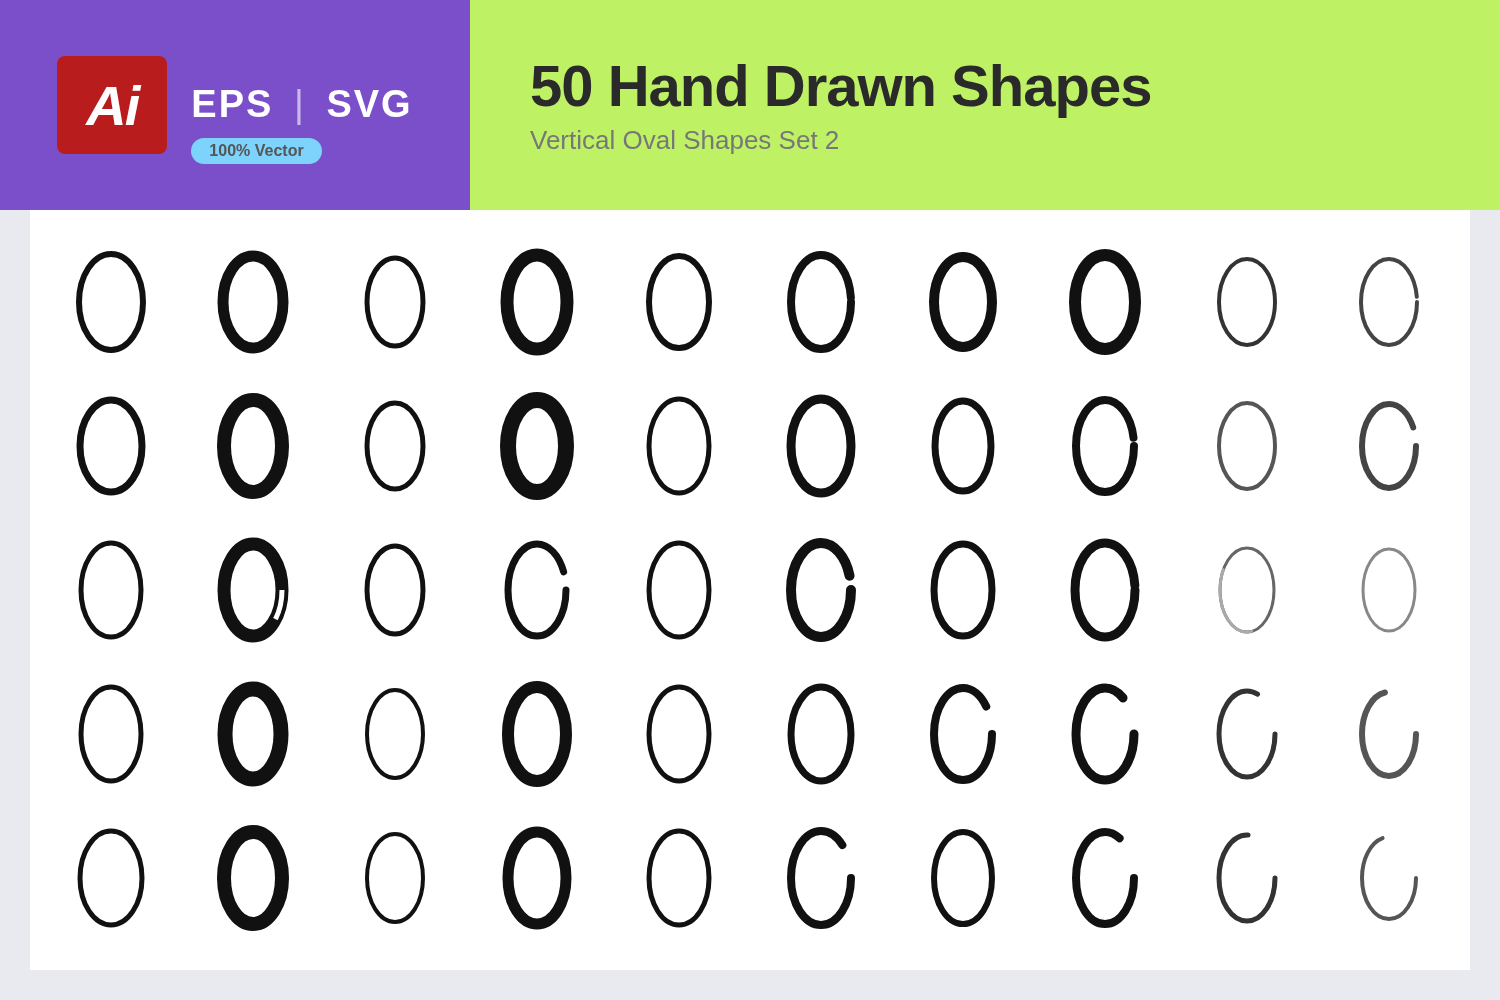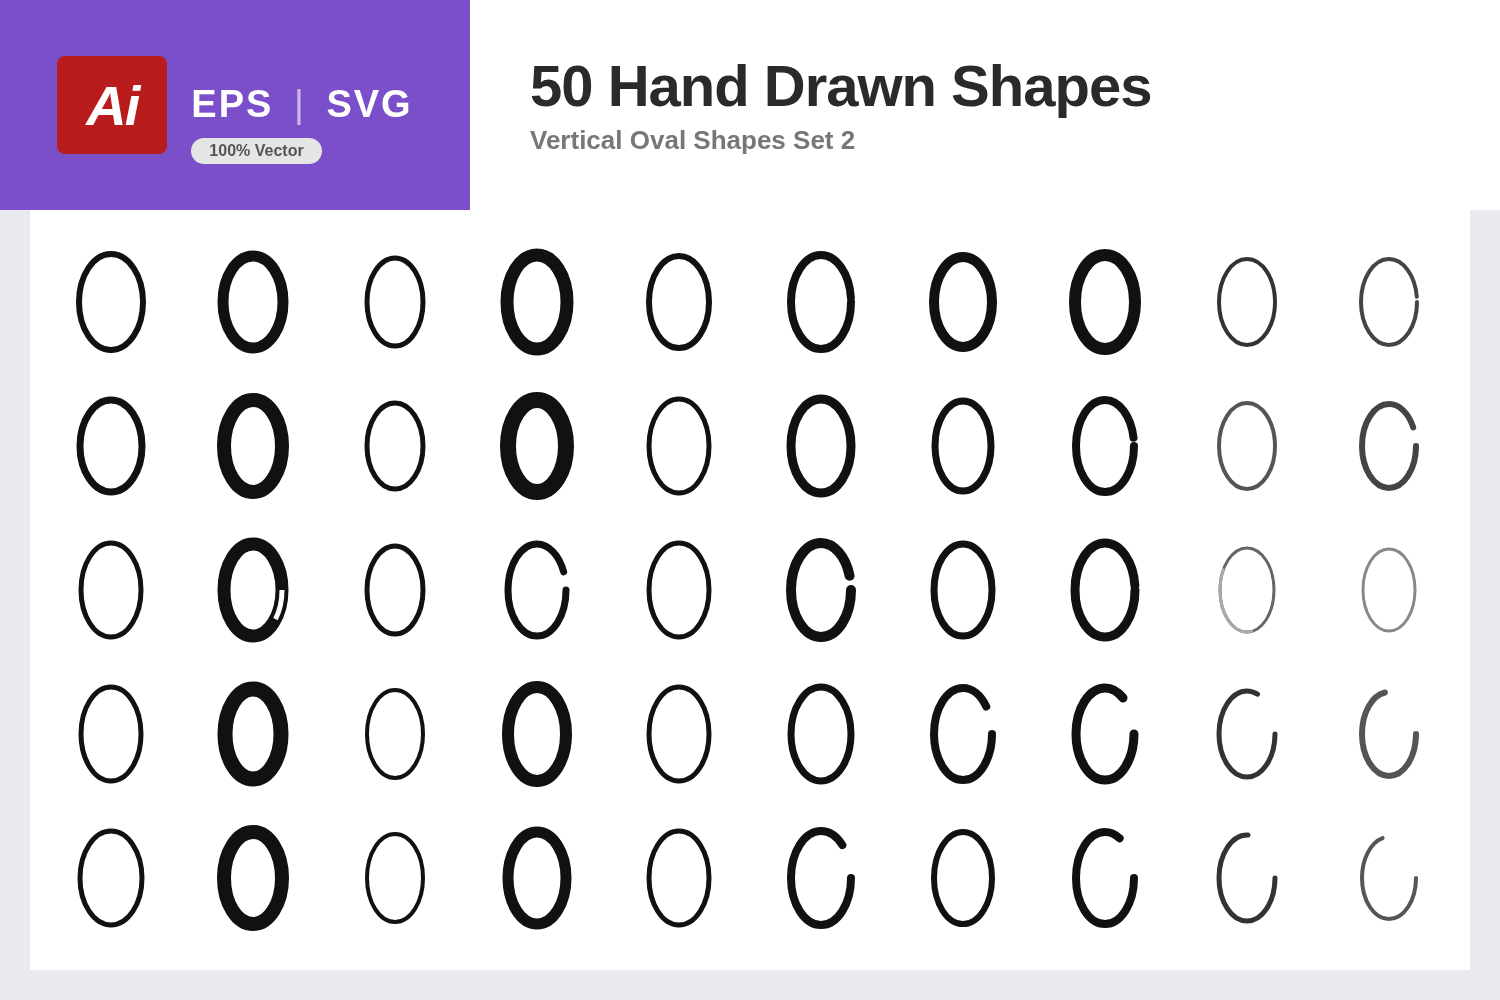--- a/index.html
+++ b/index.html
@@ -82,7 +82,7 @@
 
     .header-right {
       flex: 1;
-      background: #ffffff;
+      background: #bef264;
       display: flex;
       flex-direction: column;
       align-items: flex-start;

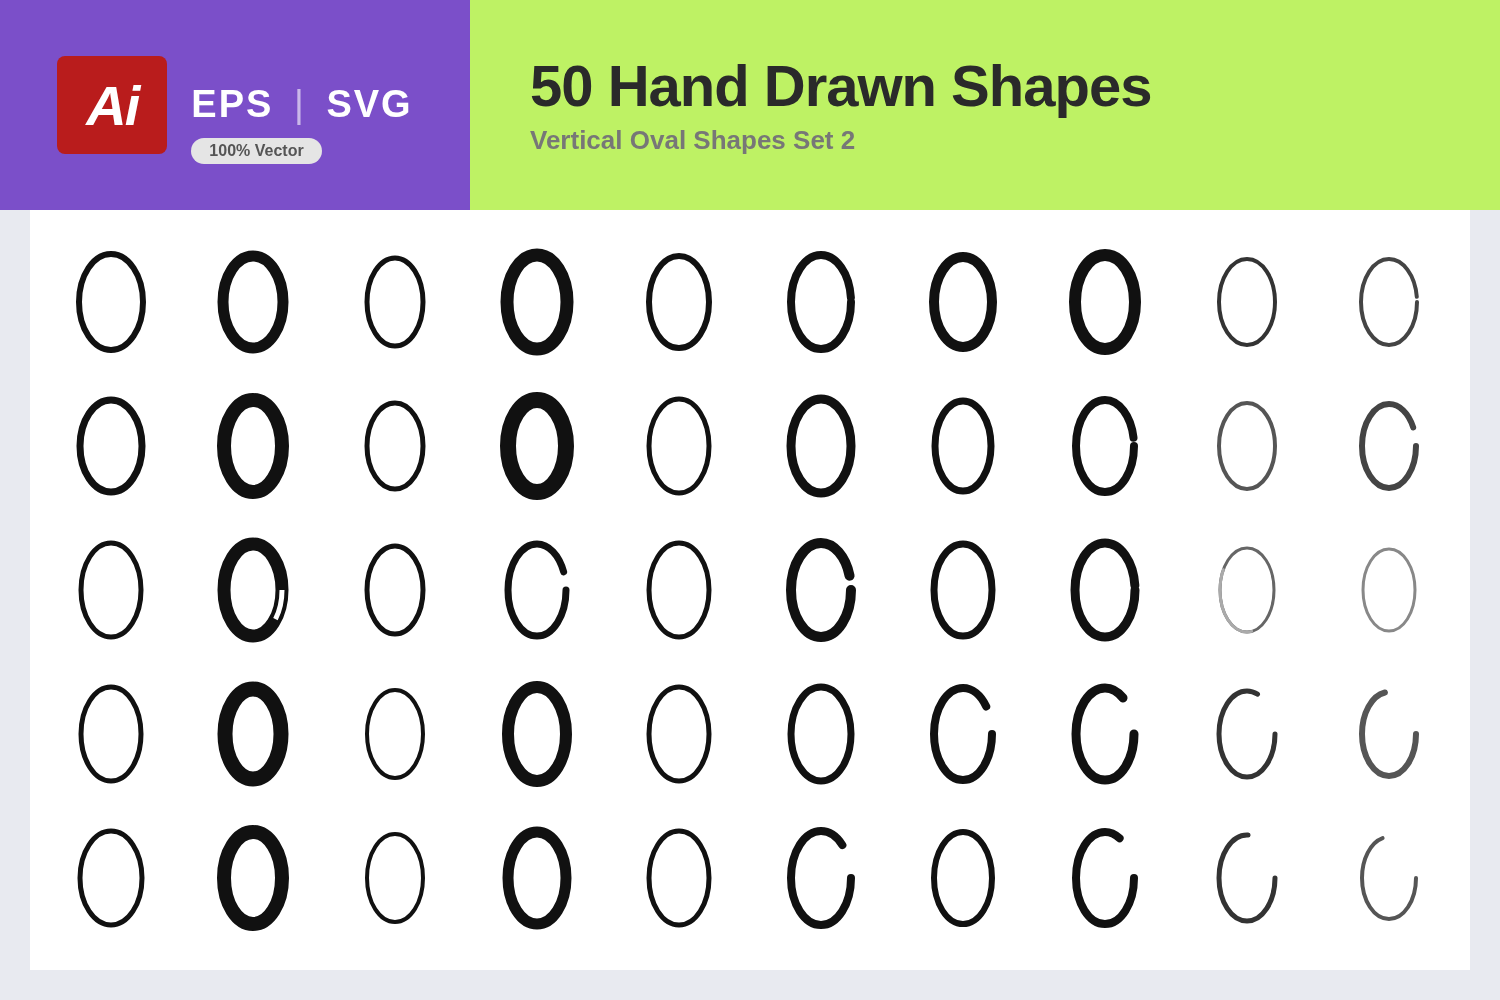--- a/index.html
+++ b/index.html
@@ -71,7 +71,7 @@
     }
 
     .vector-badge {
-      background: #e5e5e5;
+      background: #7dd3fc;
       border-radius: 20px;
       padding: 4px 18px;
       font-size: 16px;

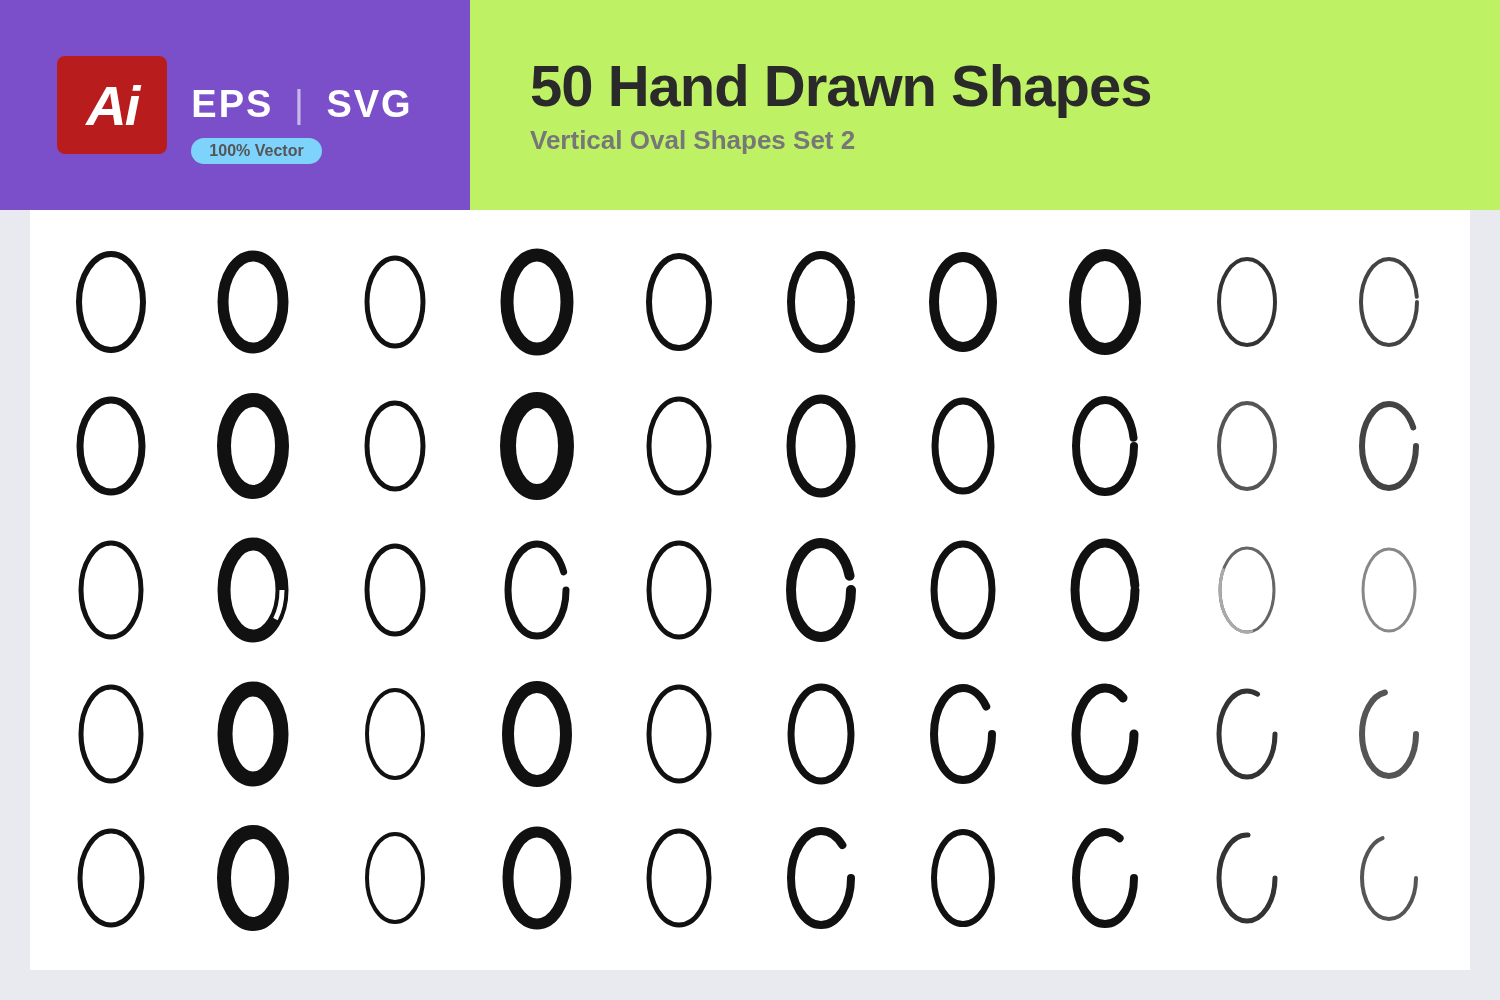--- a/index.html
+++ b/index.html
@@ -100,7 +100,7 @@
 
     .sub-title {
       font-size: 26px;
-      font-weight: 700;
+      font-weight: 400;
       color: #777;
       margin-top: 8px;
     }

